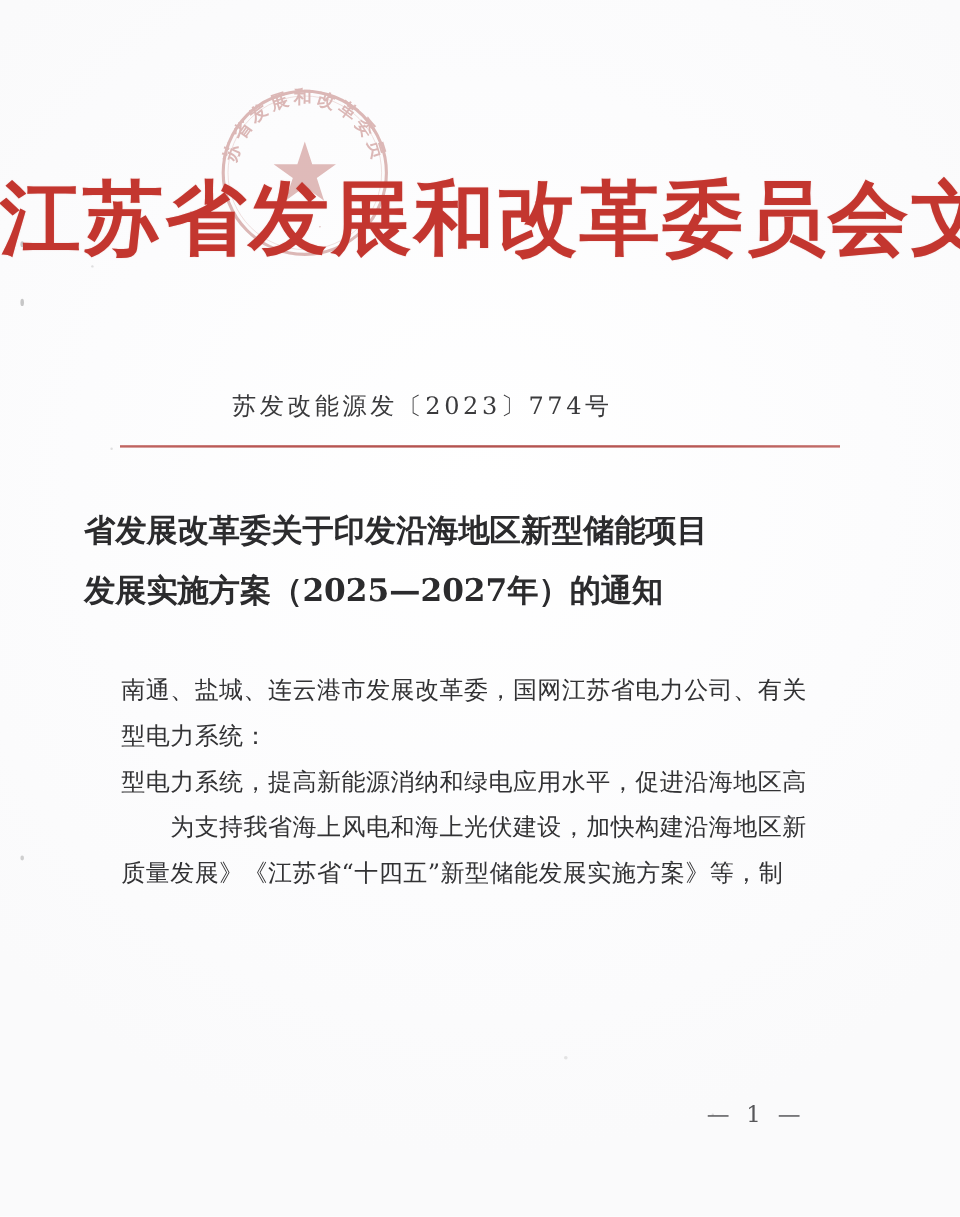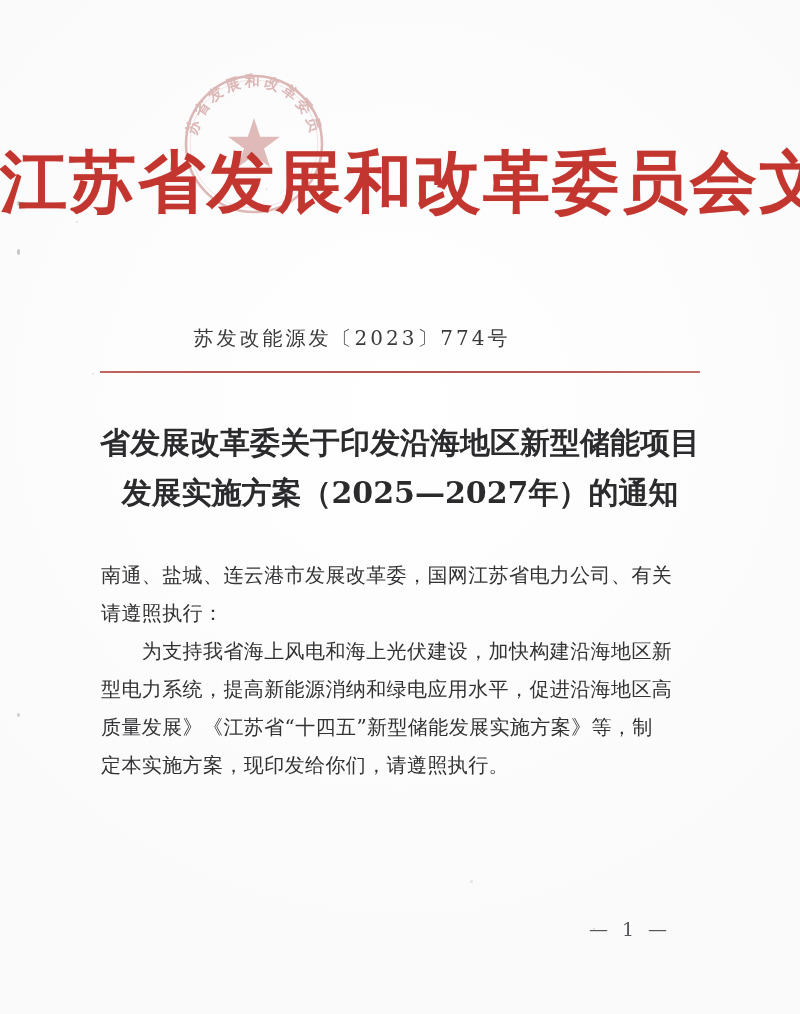--- a/index.html
+++ b/index.html
@@ -105,10 +105,9 @@
     left: 70px;
     top: 418px;
     width: 660px;
-    text-align: center;
     font-family: "DejaVu Serif", "Liberation Serif", serif;
     font-weight: bold;
-    font-size: 30px;
+    font-size: 26px;
     line-height: 50px;
     color: #2b2b2d;
     letter-spacing: 0px;

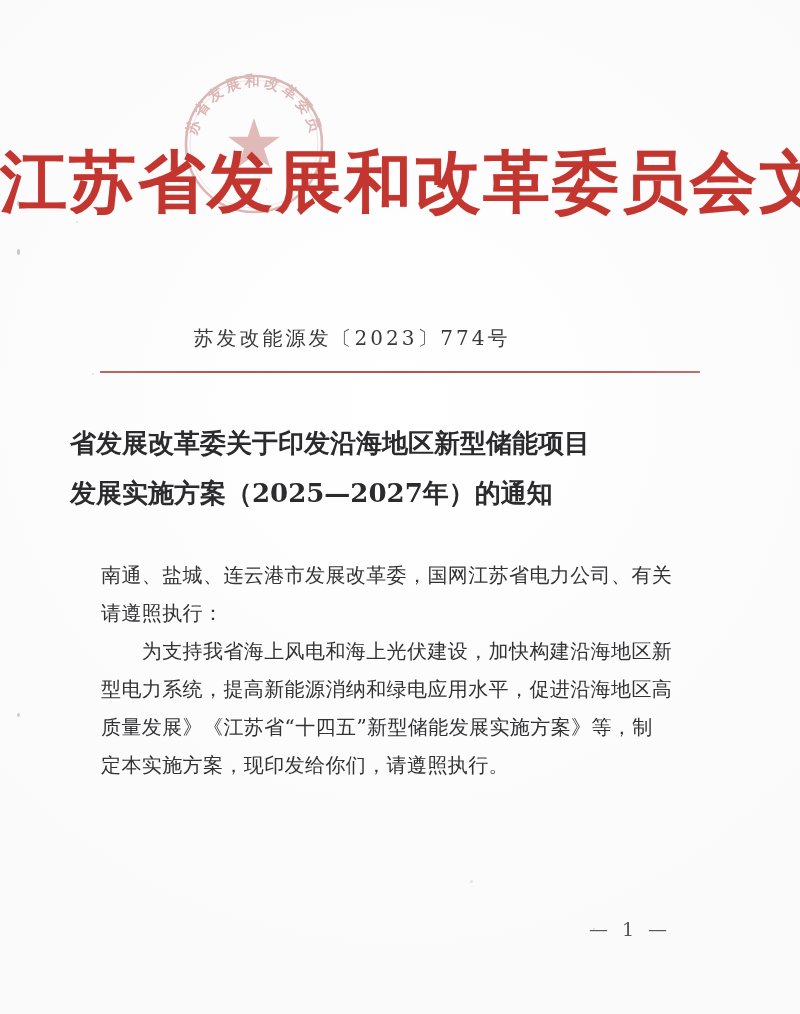--- a/index.html
+++ b/index.html
@@ -194,7 +194,7 @@
 
   <div class="body-block">
     <div class="body-line">南通、盐城、连云港市发展改革委，国网江苏省电力公司、有关</div>
-    <div class="body-line">请遵照执行：</div>
+    <div class="body-line">型电力系统：</div>
     <div class="body-line indent">　　为支持我省海上风电和海上光伏建设，加快构建沿海地区新</div>
     <div class="body-line">型电力系统，提高新能源消纳和绿电应用水平，促进沿海地区高</div>
     <div class="body-line">质量发展》《江苏省“十四五”新型储能发展实施方案》等，制</div>

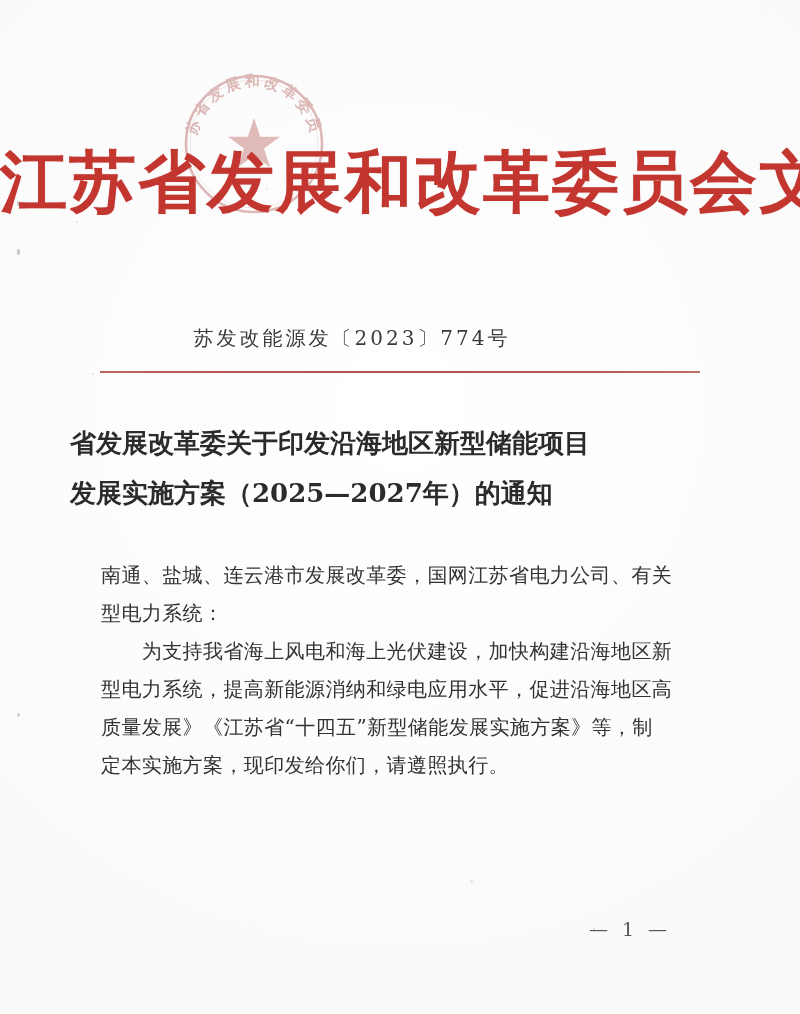--- a/index.html
+++ b/index.html
@@ -195,8 +195,8 @@
   <div class="body-block">
     <div class="body-line">南通、盐城、连云港市发展改革委，国网江苏省电力公司、有关</div>
     <div class="body-line">型电力系统：</div>
+    <div class="body-line">型电力系统，提高新能源消纳和绿电应用水平，促进沿海地区高</div>
     <div class="body-line indent">　　为支持我省海上风电和海上光伏建设，加快构建沿海地区新</div>
-    <div class="body-line">型电力系统，提高新能源消纳和绿电应用水平，促进沿海地区高</div>
     <div class="body-line">质量发展》《江苏省“十四五”新型储能发展实施方案》等，制</div>
     <div class="body-line">定本实施方案，现印发给你们，请遵照执行。</div>
   </div>

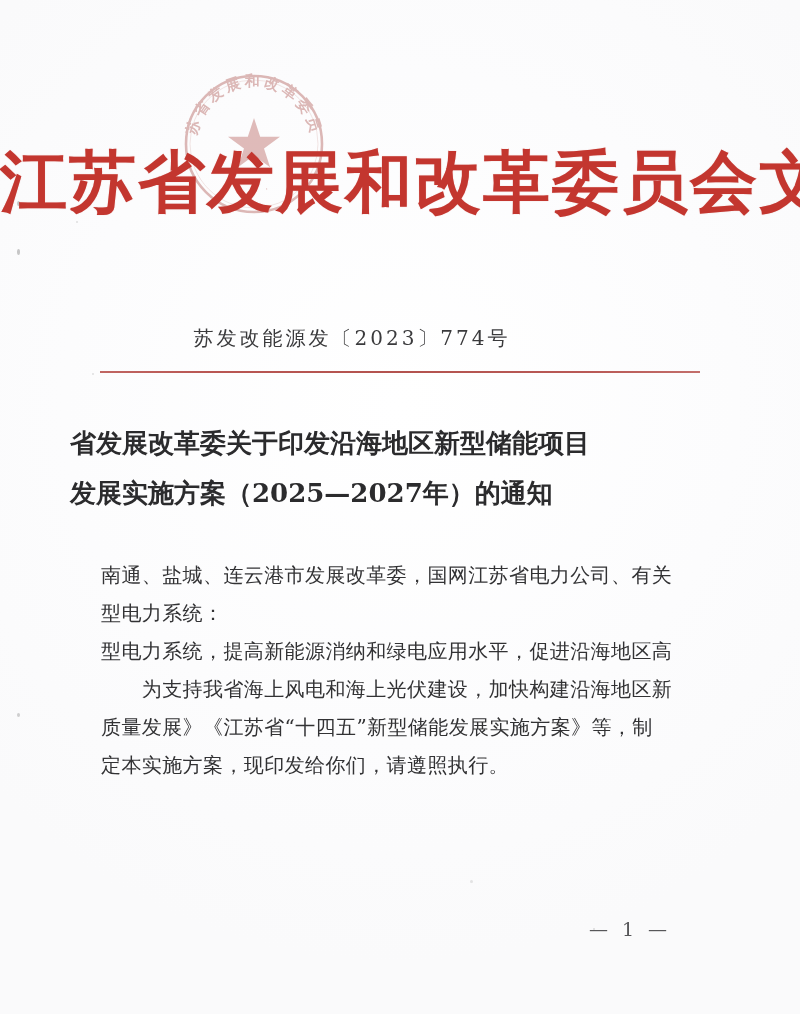--- a/index.html
+++ b/index.html
@@ -198,7 +198,6 @@
     <div class="body-line">型电力系统，提高新能源消纳和绿电应用水平，促进沿海地区高</div>
     <div class="body-line indent">　　为支持我省海上风电和海上光伏建设，加快构建沿海地区新</div>
     <div class="body-line">质量发展》《江苏省“十四五”新型储能发展实施方案》等，制</div>
-    <div class="body-line">定本实施方案，现印发给你们，请遵照执行。</div>
   </div>
 
   <div class="page-number">

